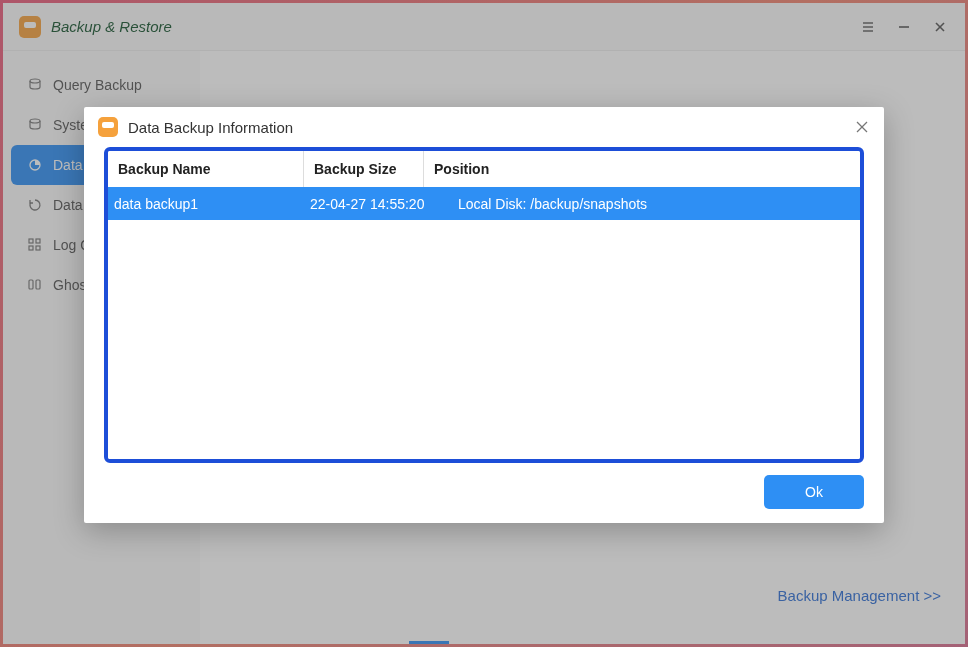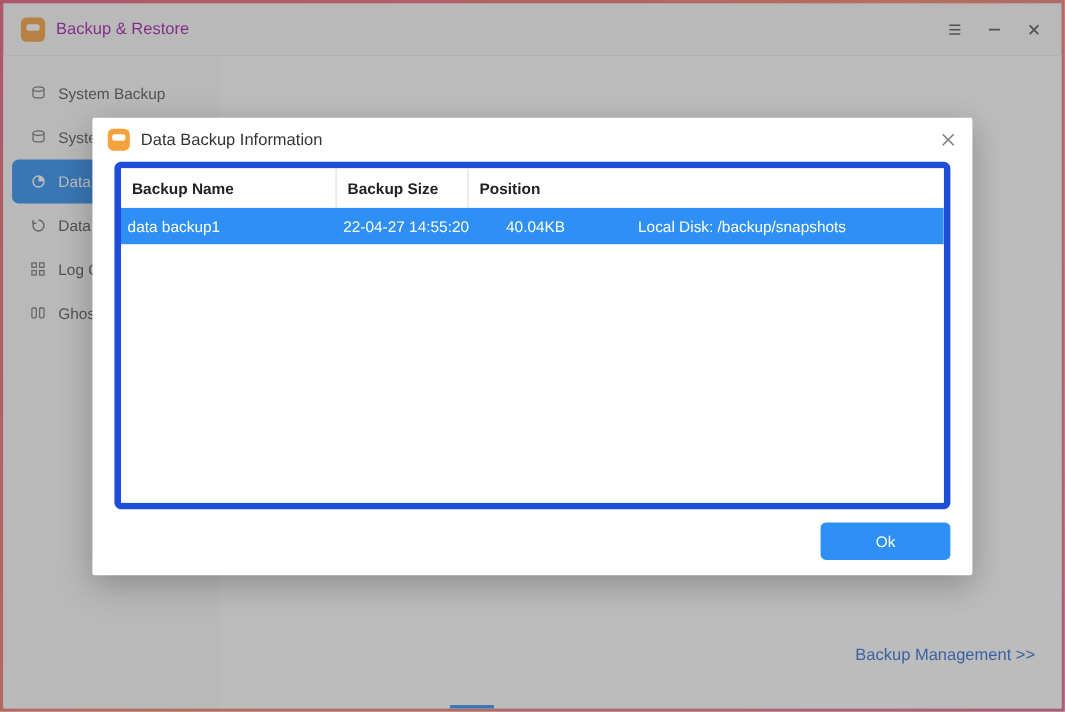--- a/index.html
+++ b/index.html
@@ -52,8 +52,9 @@
     }
     .title-text {
       font-size: 15px;
-      color: #a21caf;
+      color: #14532d;
       font-weight: 500;
+      font-style: italic;
     }
     .titlebar-spacer {
       flex: 1;

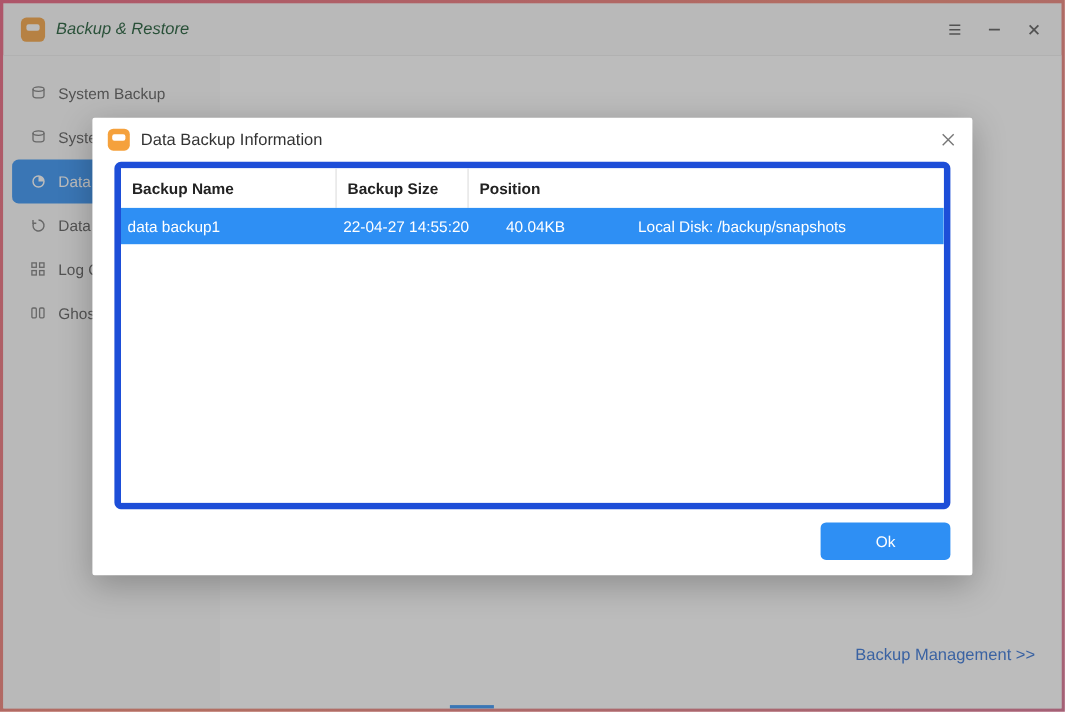--- a/index.html
+++ b/index.html
@@ -308,7 +308,7 @@
               <path d="M3 4v6c0 1.1 2.2 2 5 2s5-0.9 5-2V4" fill="none" stroke="#777" stroke-width="1.2"></path>
             </svg>
         </span>
-        <span>System Backup</span>
+        <span>Query Backup</span>
       </div>
       <div class="sidebar-item">
         <span class="sidebar-icon">

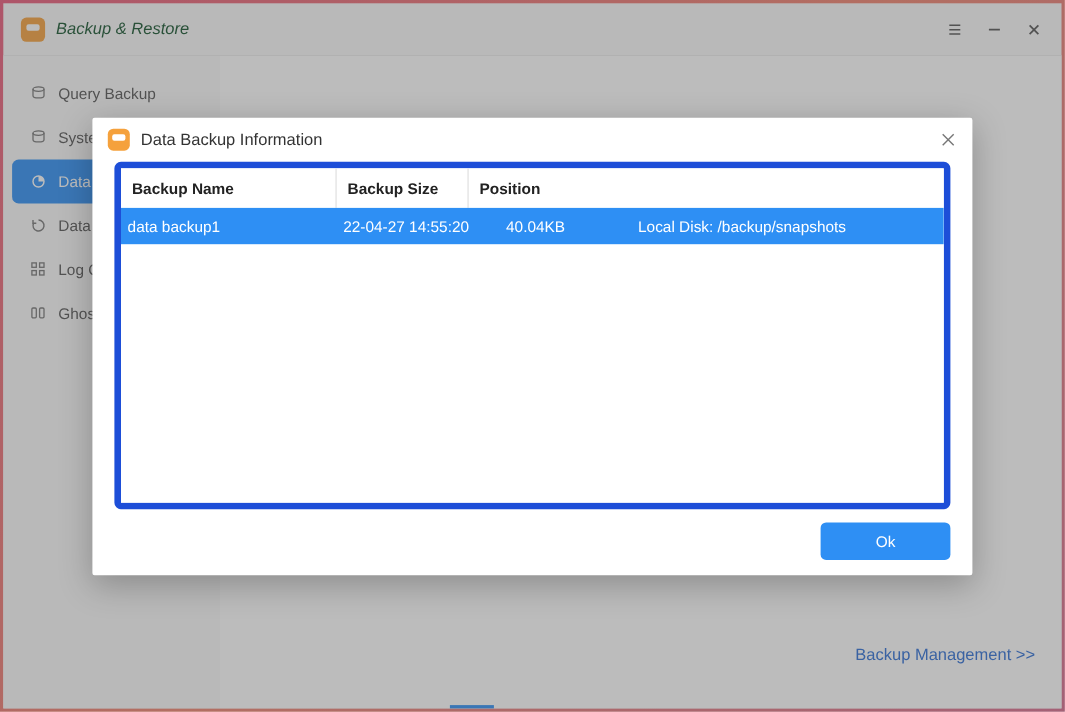--- a/index.html
+++ b/index.html
@@ -193,7 +193,7 @@
     }
     .table-wrap {
       margin: 0 20px;
-      border: 6px solid #1d4ed8;
+      border: 4px solid #1d4ed8;
       border-radius: 6px;
       overflow: hidden;
       height: 316px;

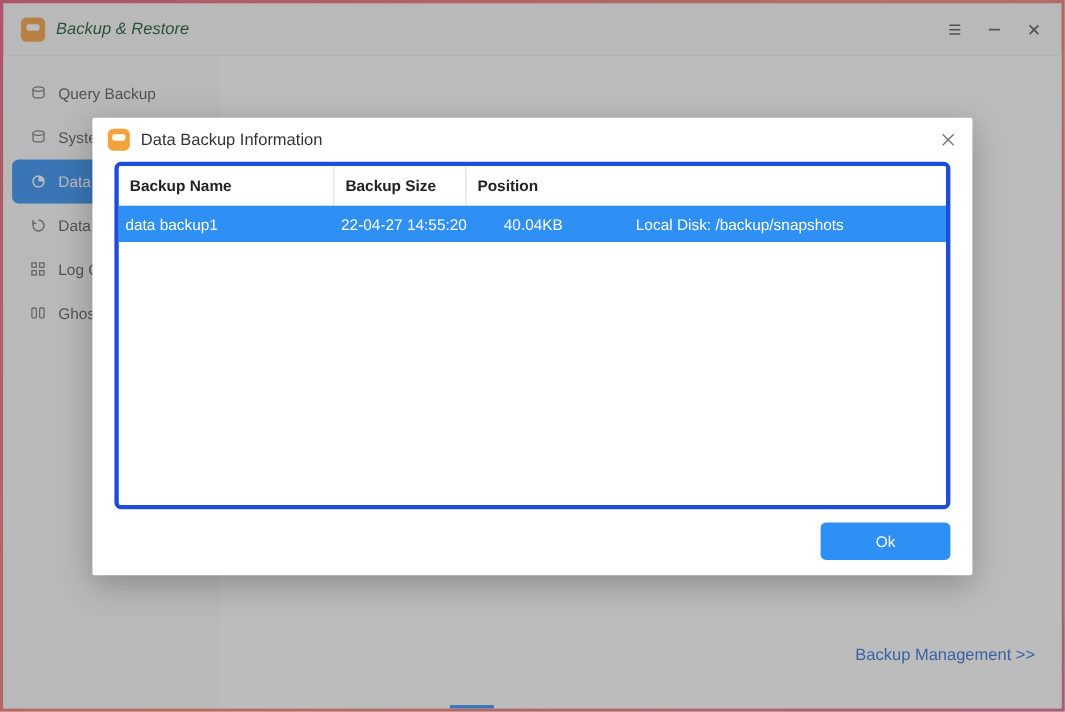--- a/index.html
+++ b/index.html
@@ -392,7 +392,6 @@
         <div class="tr selected">
           <div class="td col-name">data backup1</div>
           <div class="td col-time">22-04-27 14:55:20</div>
-          <div class="td col-size">40.04KB</div>
           <div class="td col-pos">Local Disk: /backup/snapshots</div>
         </div>
       </div>

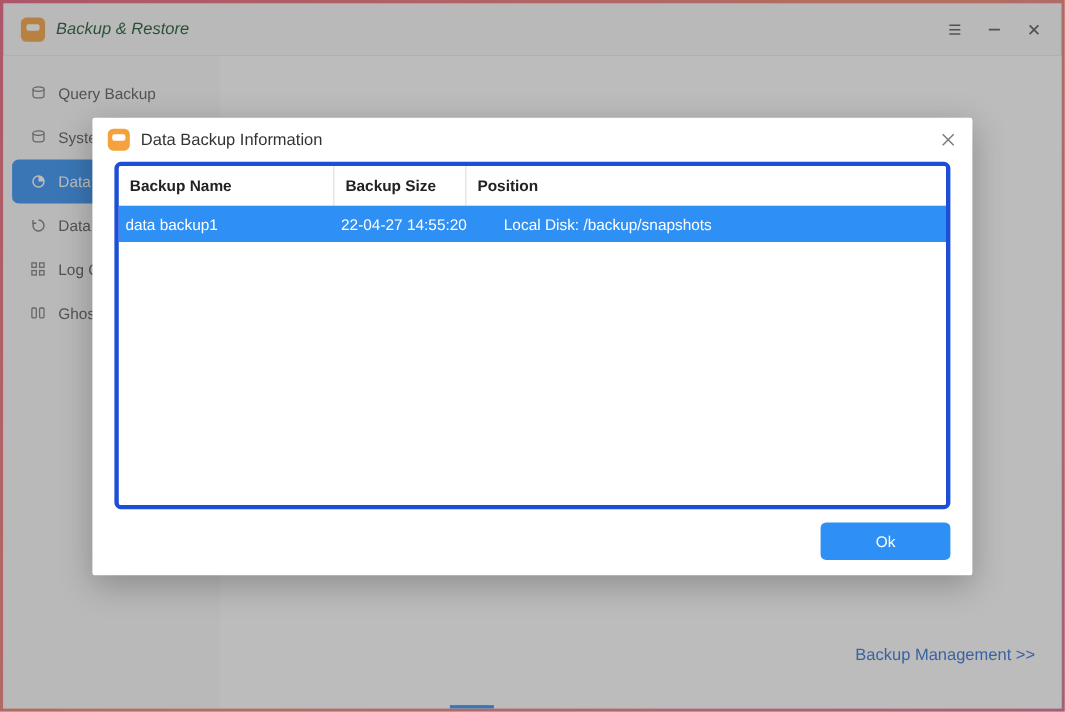--- a/index.html
+++ b/index.html
@@ -255,7 +255,7 @@
       color: #fff;
       border: none;
       border-radius: 5px;
-      width: 118px;
+      width: 100px;
       height: 34px;
       font-size: 14px;
       cursor: pointer;

